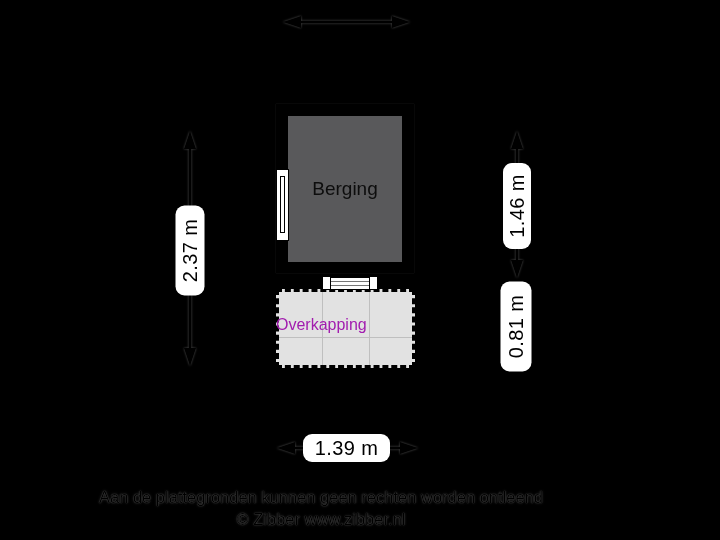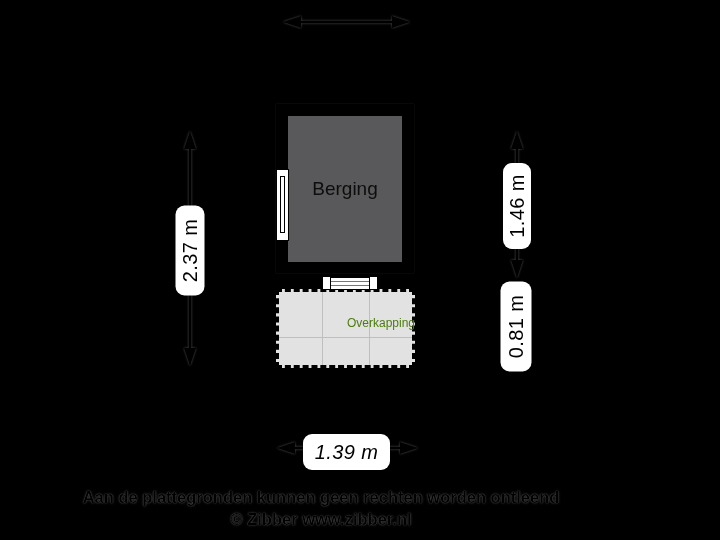--- a/index.html
+++ b/index.html
@@ -113,9 +113,9 @@
     position: absolute;
     left: 0; top: 27px;
     width: 100%;
-    text-align: right;
-    font-size: 12px;
-    color: #4d7c0f;
+    text-align: left;
+    font-size: 16px;
+    color: #a21caf;
   }
   
   .footer {

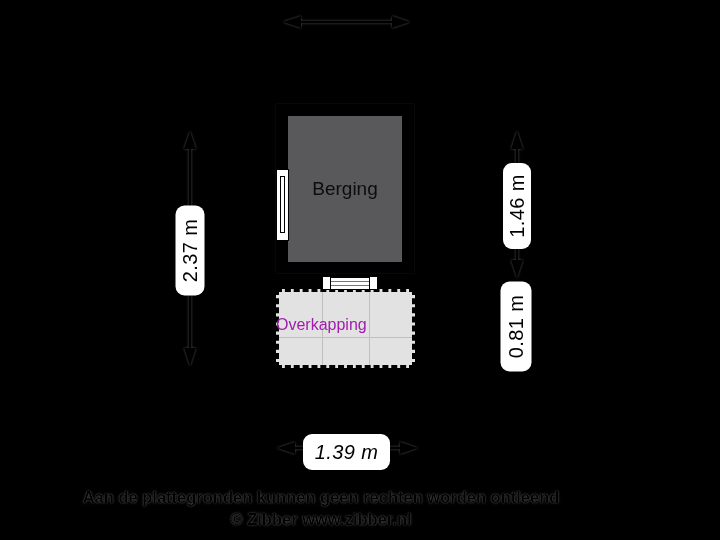--- a/index.html
+++ b/index.html
@@ -33,7 +33,7 @@
     white-space: nowrap;
   }
   .dl-top        { left: 304px; top: 8px;      width: 86px; height: 28px; }
-  .dl-bottom     { left: 303px; top: 434px;    width: 87px; height: 36px; font-style: italic; }
+  .dl-bottom     { left: 303px; top: 434px;    width: 87px; height: 28px; }
   .dl-left       { left: 145px; top: 236px;    width: 90px; height: 29px; transform: rotate(-90deg); }
   .dl-right-up   { left: 474px; top: 192px;    width: 86px; height: 28px; transform: rotate(-90deg); }
   .dl-right-low  { left: 471px; top: 311px;    width: 90px; height: 31px; transform: rotate(-90deg); }

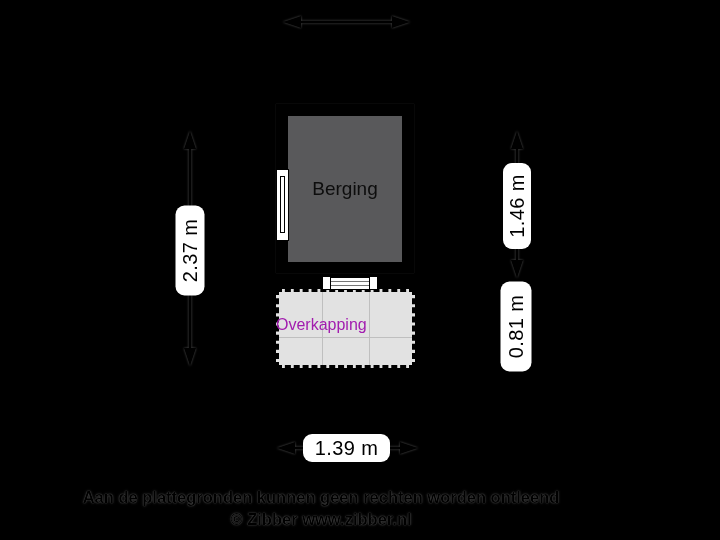--- a/index.html
+++ b/index.html
@@ -124,7 +124,7 @@
     width: 642px;
     text-align: center;
     font-size: 16.5px;
-    font-weight: bold;
+    font-weight: normal;
     line-height: 22px;
     color: #000000;
     text-shadow: 0 0 1px rgba(190,190,190,0.55), 0 0 3px rgba(115,115,115,0.45);

